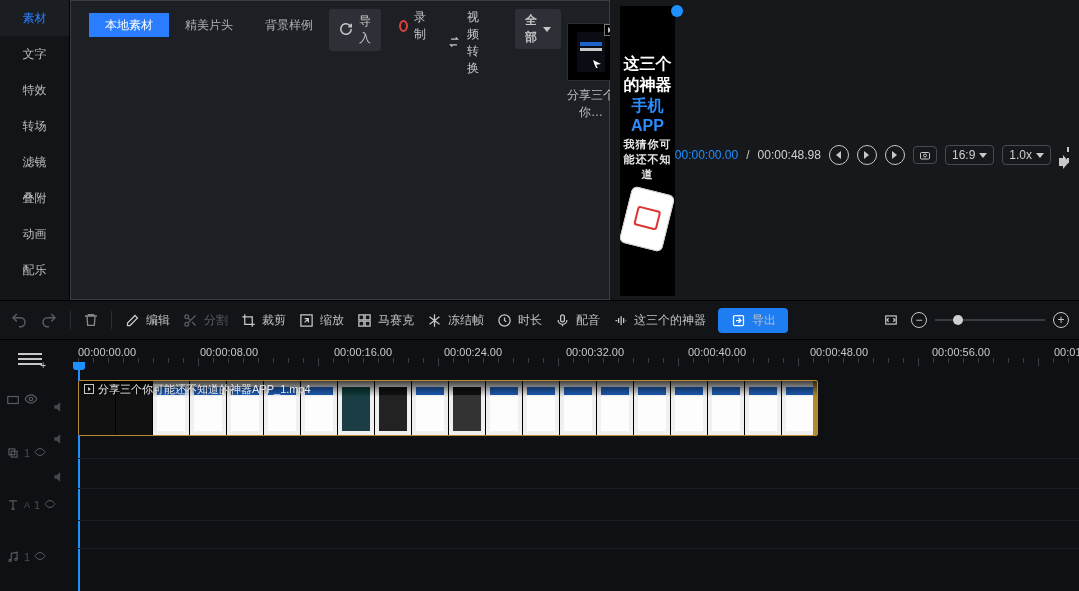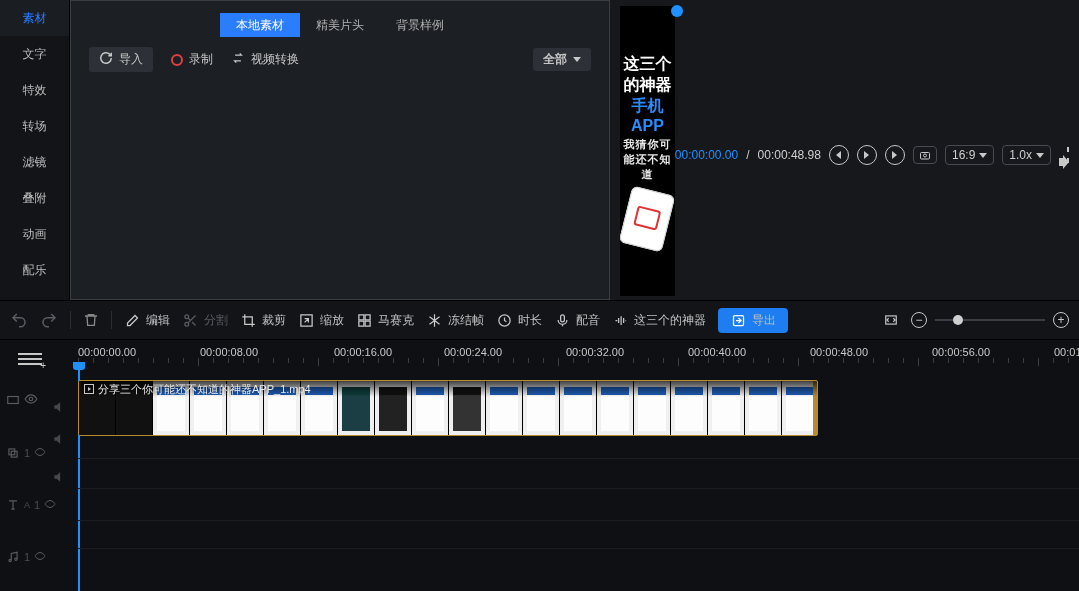--- a/index.html
+++ b/index.html
@@ -12,7 +12,7 @@
 .side-tab.active { color:#2a7dff; background:#1a1d22; }
 
 
-.media-panel { background: #1c1f24; border: 1px solid #3a3d42; display:flex; flex-direction:column; padding:8px 18px; }
+.media-panel { background: #1c1f24; border: 1px solid #3a3d42; display:flex; flex-direction:row; padding:8px 18px; }
 .mp-tabs { display:flex; justify-content:center; gap:0; margin:4px 0 10px 0; }
 .mp-tab { width:80px; height:24px; display:flex; align-items:center; justify-content:center; color:#aeaeae; cursor:pointer; font-size:12px; border:1px solid transparent;}
 .mp-tab.active { background:#2a7dff; color:#fff; }

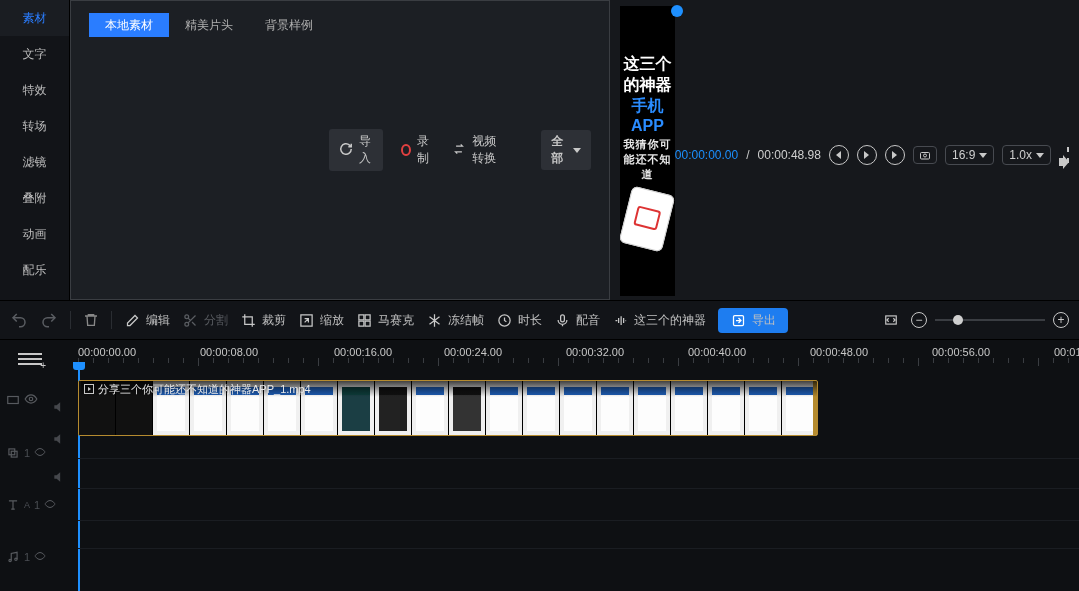--- a/index.html
+++ b/index.html
@@ -16,7 +16,7 @@
 .mp-tabs { display:flex; justify-content:center; gap:0; margin:4px 0 10px 0; }
 .mp-tab { width:80px; height:24px; display:flex; align-items:center; justify-content:center; color:#aeaeae; cursor:pointer; font-size:12px; border:1px solid transparent;}
 .mp-tab.active { background:#2a7dff; color:#fff; }
-.mp-bar { display:flex; align-items:center; gap:18px; }
+.mp-bar { display:flex; align-items:flex-start; gap:18px; }
 .btn-import { display:flex; align-items:center; gap:6px; background:#2d3036; padding:4px 10px; border-radius:3px; }
 .rec { display:flex; align-items:center; gap:6px; }
 .rec-dot{ width:12px;height:12px;border:2px solid #e04040;border-radius:50%; display:inline-block;}

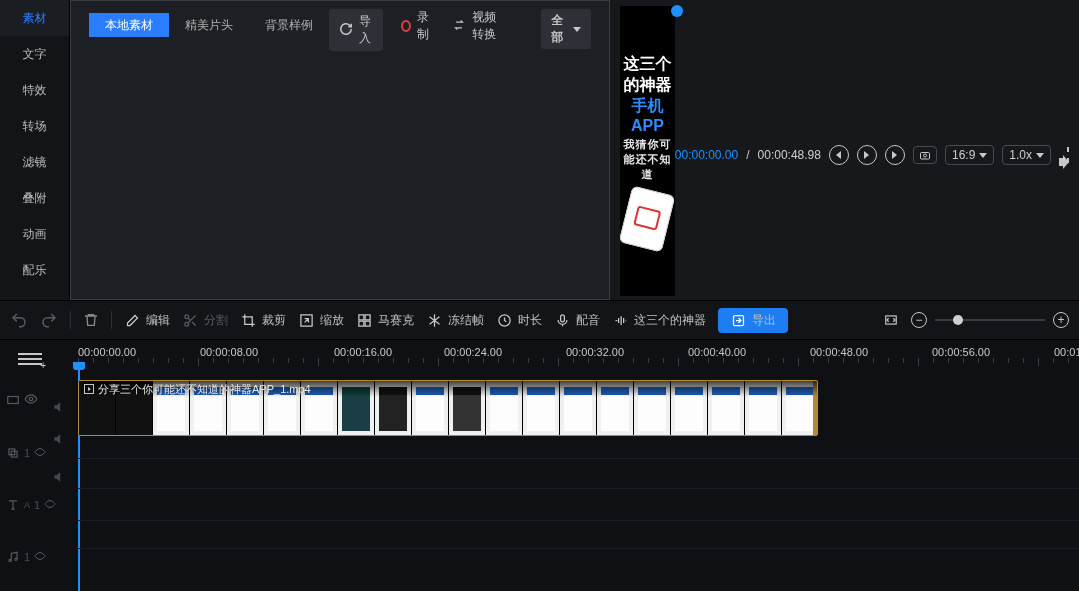--- a/index.html
+++ b/index.html
@@ -152,6 +152,19 @@
       <div class="dd">
         <span>全部</span>
         <span class="tri-down"></span>
+      </div>
+    </div>
+    <div class="thumbs">
+      <div class="clip">
+        <div class="clip-box">
+          <div class="mini">
+              <div class="line1"></div>
+              <div class="line2"></div>
+              <div class="cursor"></div>
+            </div>
+          <div class="play"></div>
+        </div>
+        <div>分享三个你…</div>
       </div>
     </div>
   </div>

